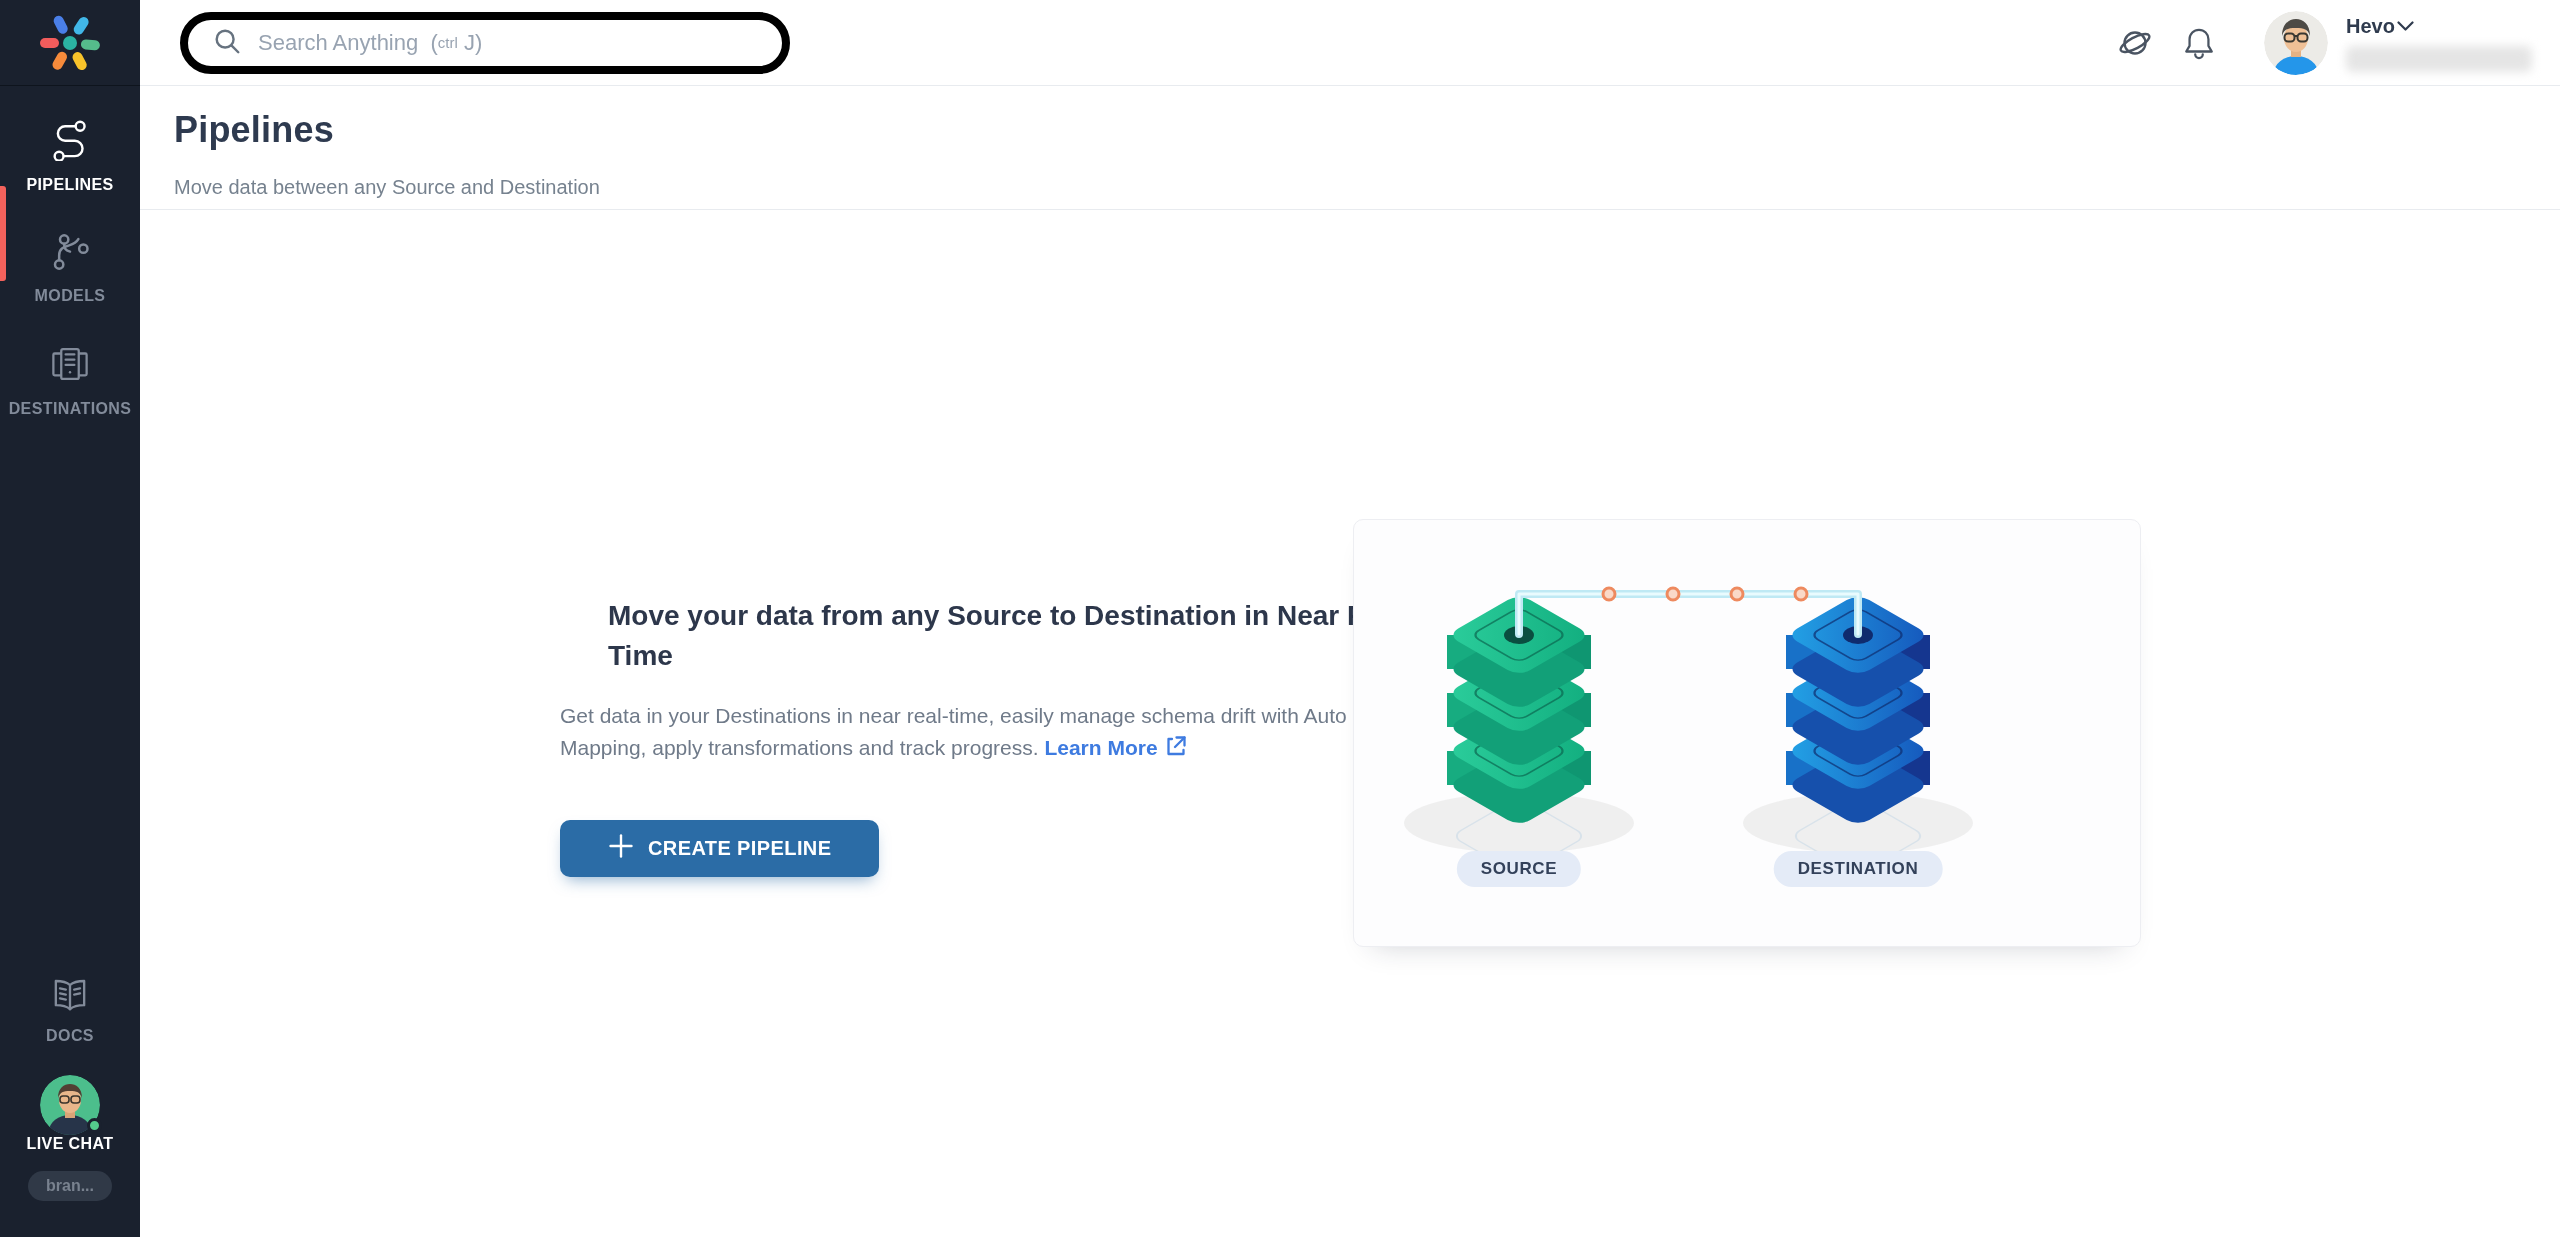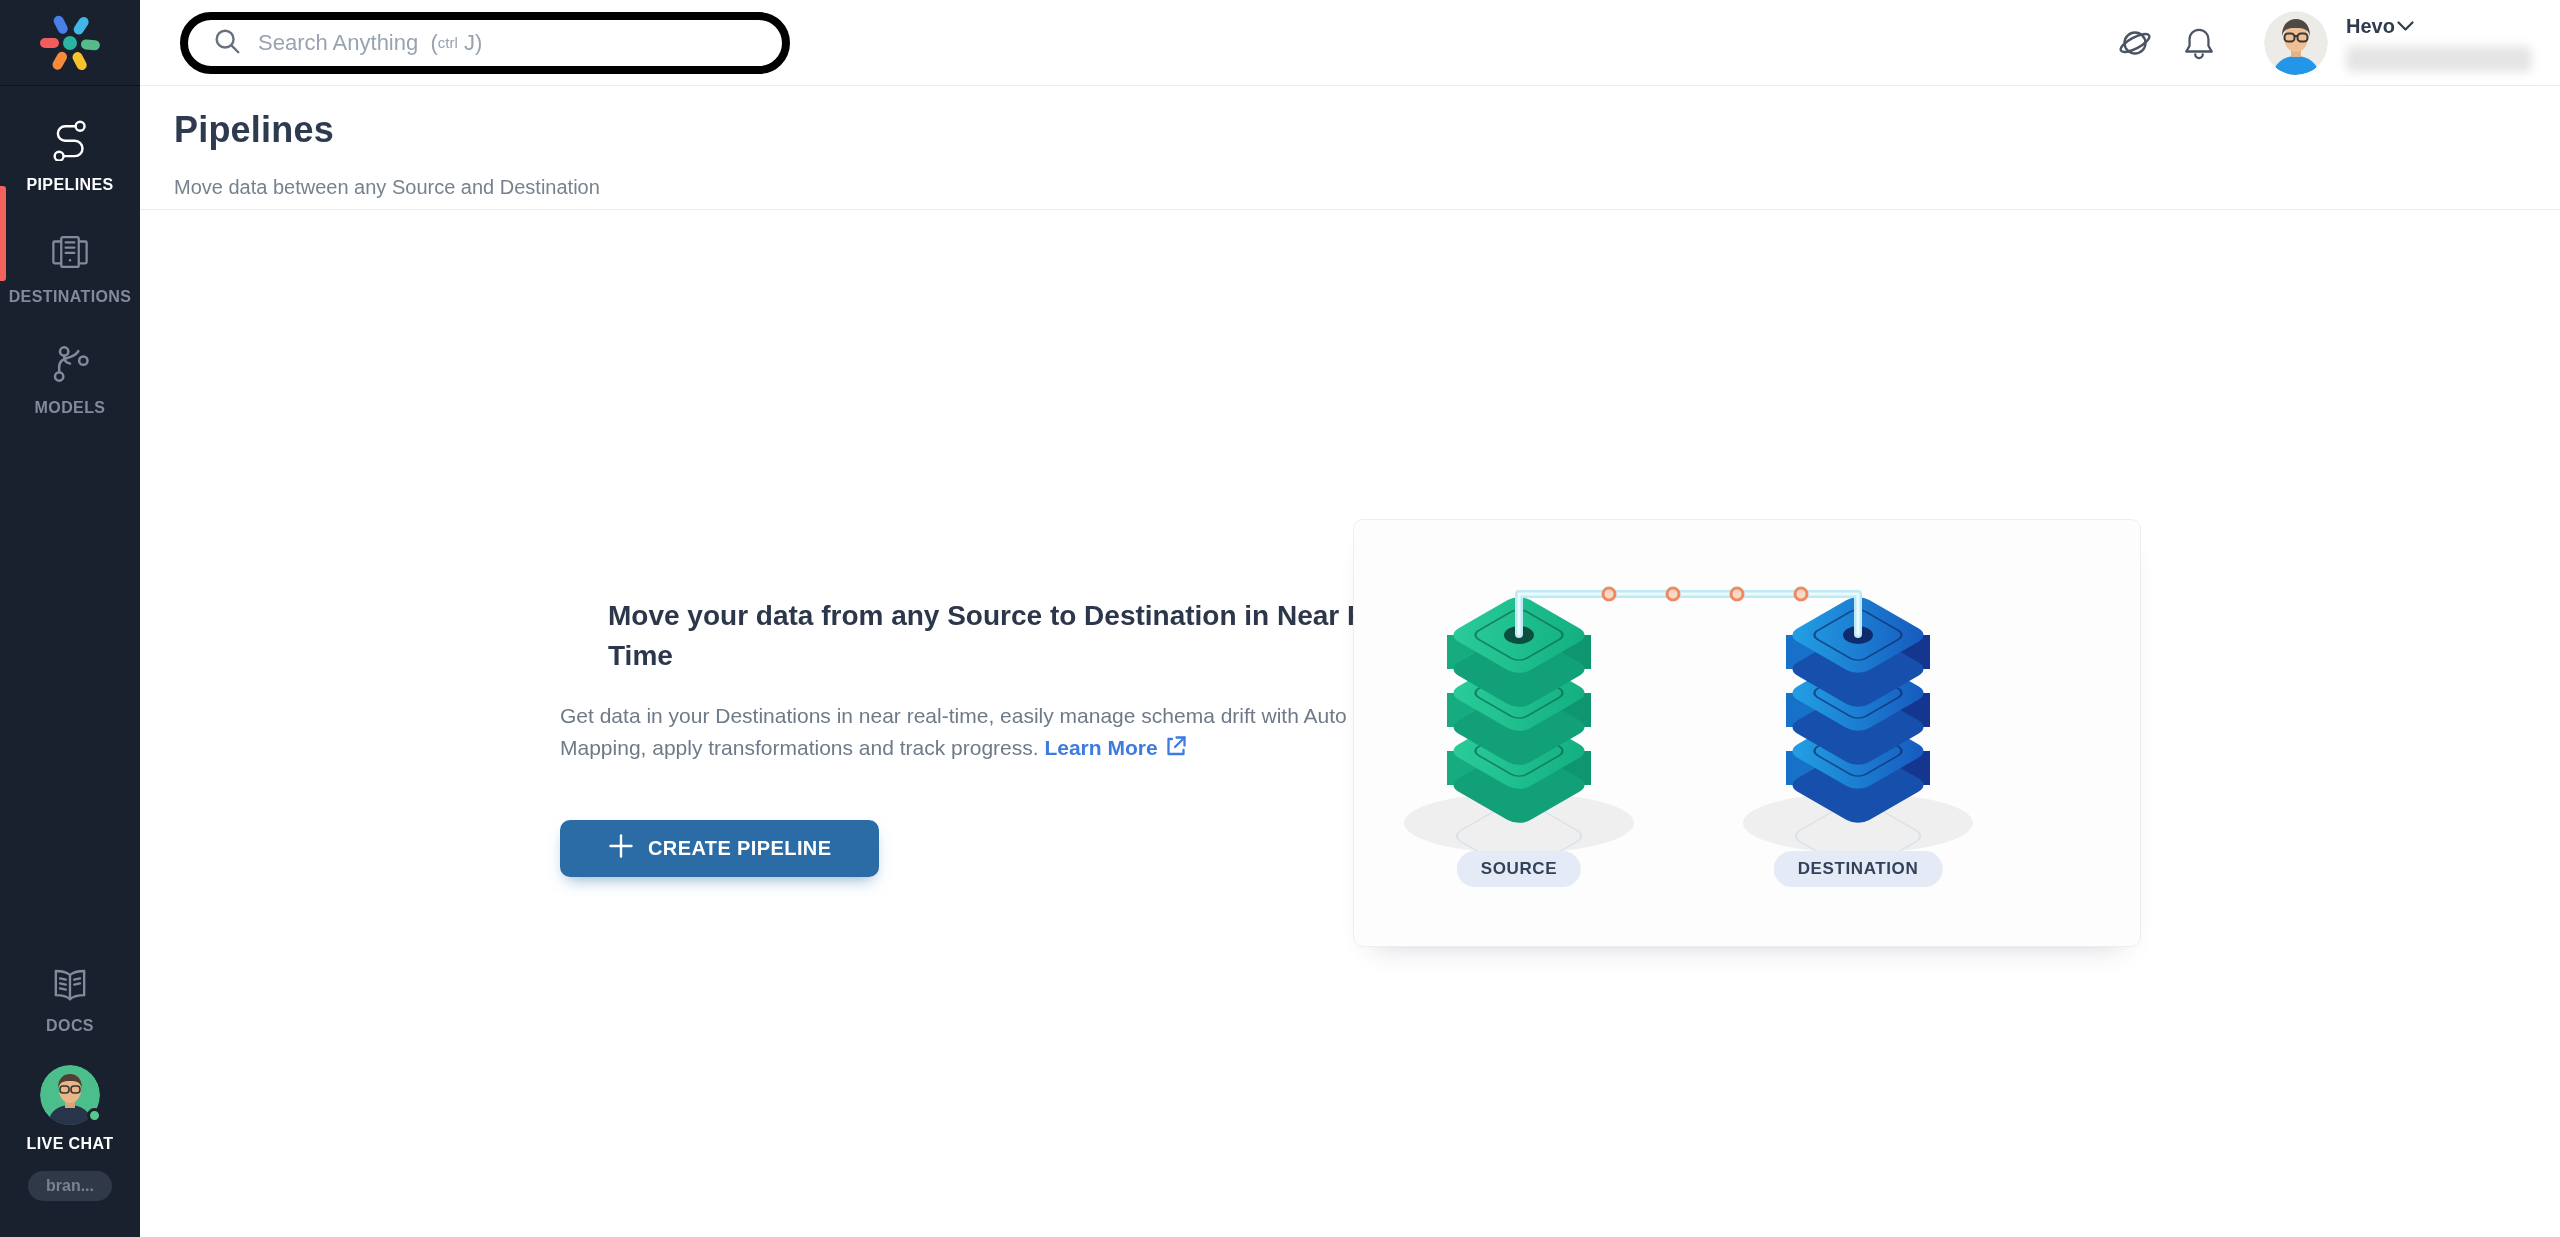--- a/index.html
+++ b/index.html
@@ -128,6 +128,19 @@
 
       <div class="nav-item">
         <span>
+          <svg width="40" height="40" viewBox="0 0 48 48" fill="none" stroke="#828B9A" stroke-width="3" stroke-linecap="round">
+            <circle cx="11" cy="39" r="5"></circle>
+            <circle cx="17" cy="9" r="5"></circle>
+            <circle cx="40" cy="20" r="5"></circle>
+            <path d="M11,34 v-6 c0,-8 5,-10 12,-12 c6,-1.8 9,-4 11,-7.5"></path>
+            <path d="M17,14 c0,6 1.5,8 7,9.5"></path>
+          </svg>
+        </span>
+        <span class="lbl">MODELS</span>
+      </div>
+
+      <div class="nav-item">
+        <span>
           <svg width="42" height="42" viewBox="0 0 48 48" fill="none" stroke="#828B9A" stroke-width="2.6" stroke-linecap="round" stroke-linejoin="round">
             <rect x="5" y="12" width="11" height="25" rx="1.5"></rect>
             <rect x="32" y="12" width="11" height="25" rx="1.5"></rect>
@@ -139,19 +152,6 @@
           </svg>
         </span>
         <span class="lbl">DESTINATIONS</span>
-      </div>
-
-      <div class="nav-item">
-        <span>
-          <svg width="40" height="40" viewBox="0 0 48 48" fill="none" stroke="#828B9A" stroke-width="3" stroke-linecap="round">
-            <circle cx="11" cy="39" r="5"></circle>
-            <circle cx="17" cy="9" r="5"></circle>
-            <circle cx="40" cy="20" r="5"></circle>
-            <path d="M11,34 v-6 c0,-8 5,-10 12,-12 c6,-1.8 9,-4 11,-7.5"></path>
-            <path d="M17,14 c0,6 1.5,8 7,9.5"></path>
-          </svg>
-        </span>
-        <span class="lbl">MODELS</span>
       </div>
     </nav>
 

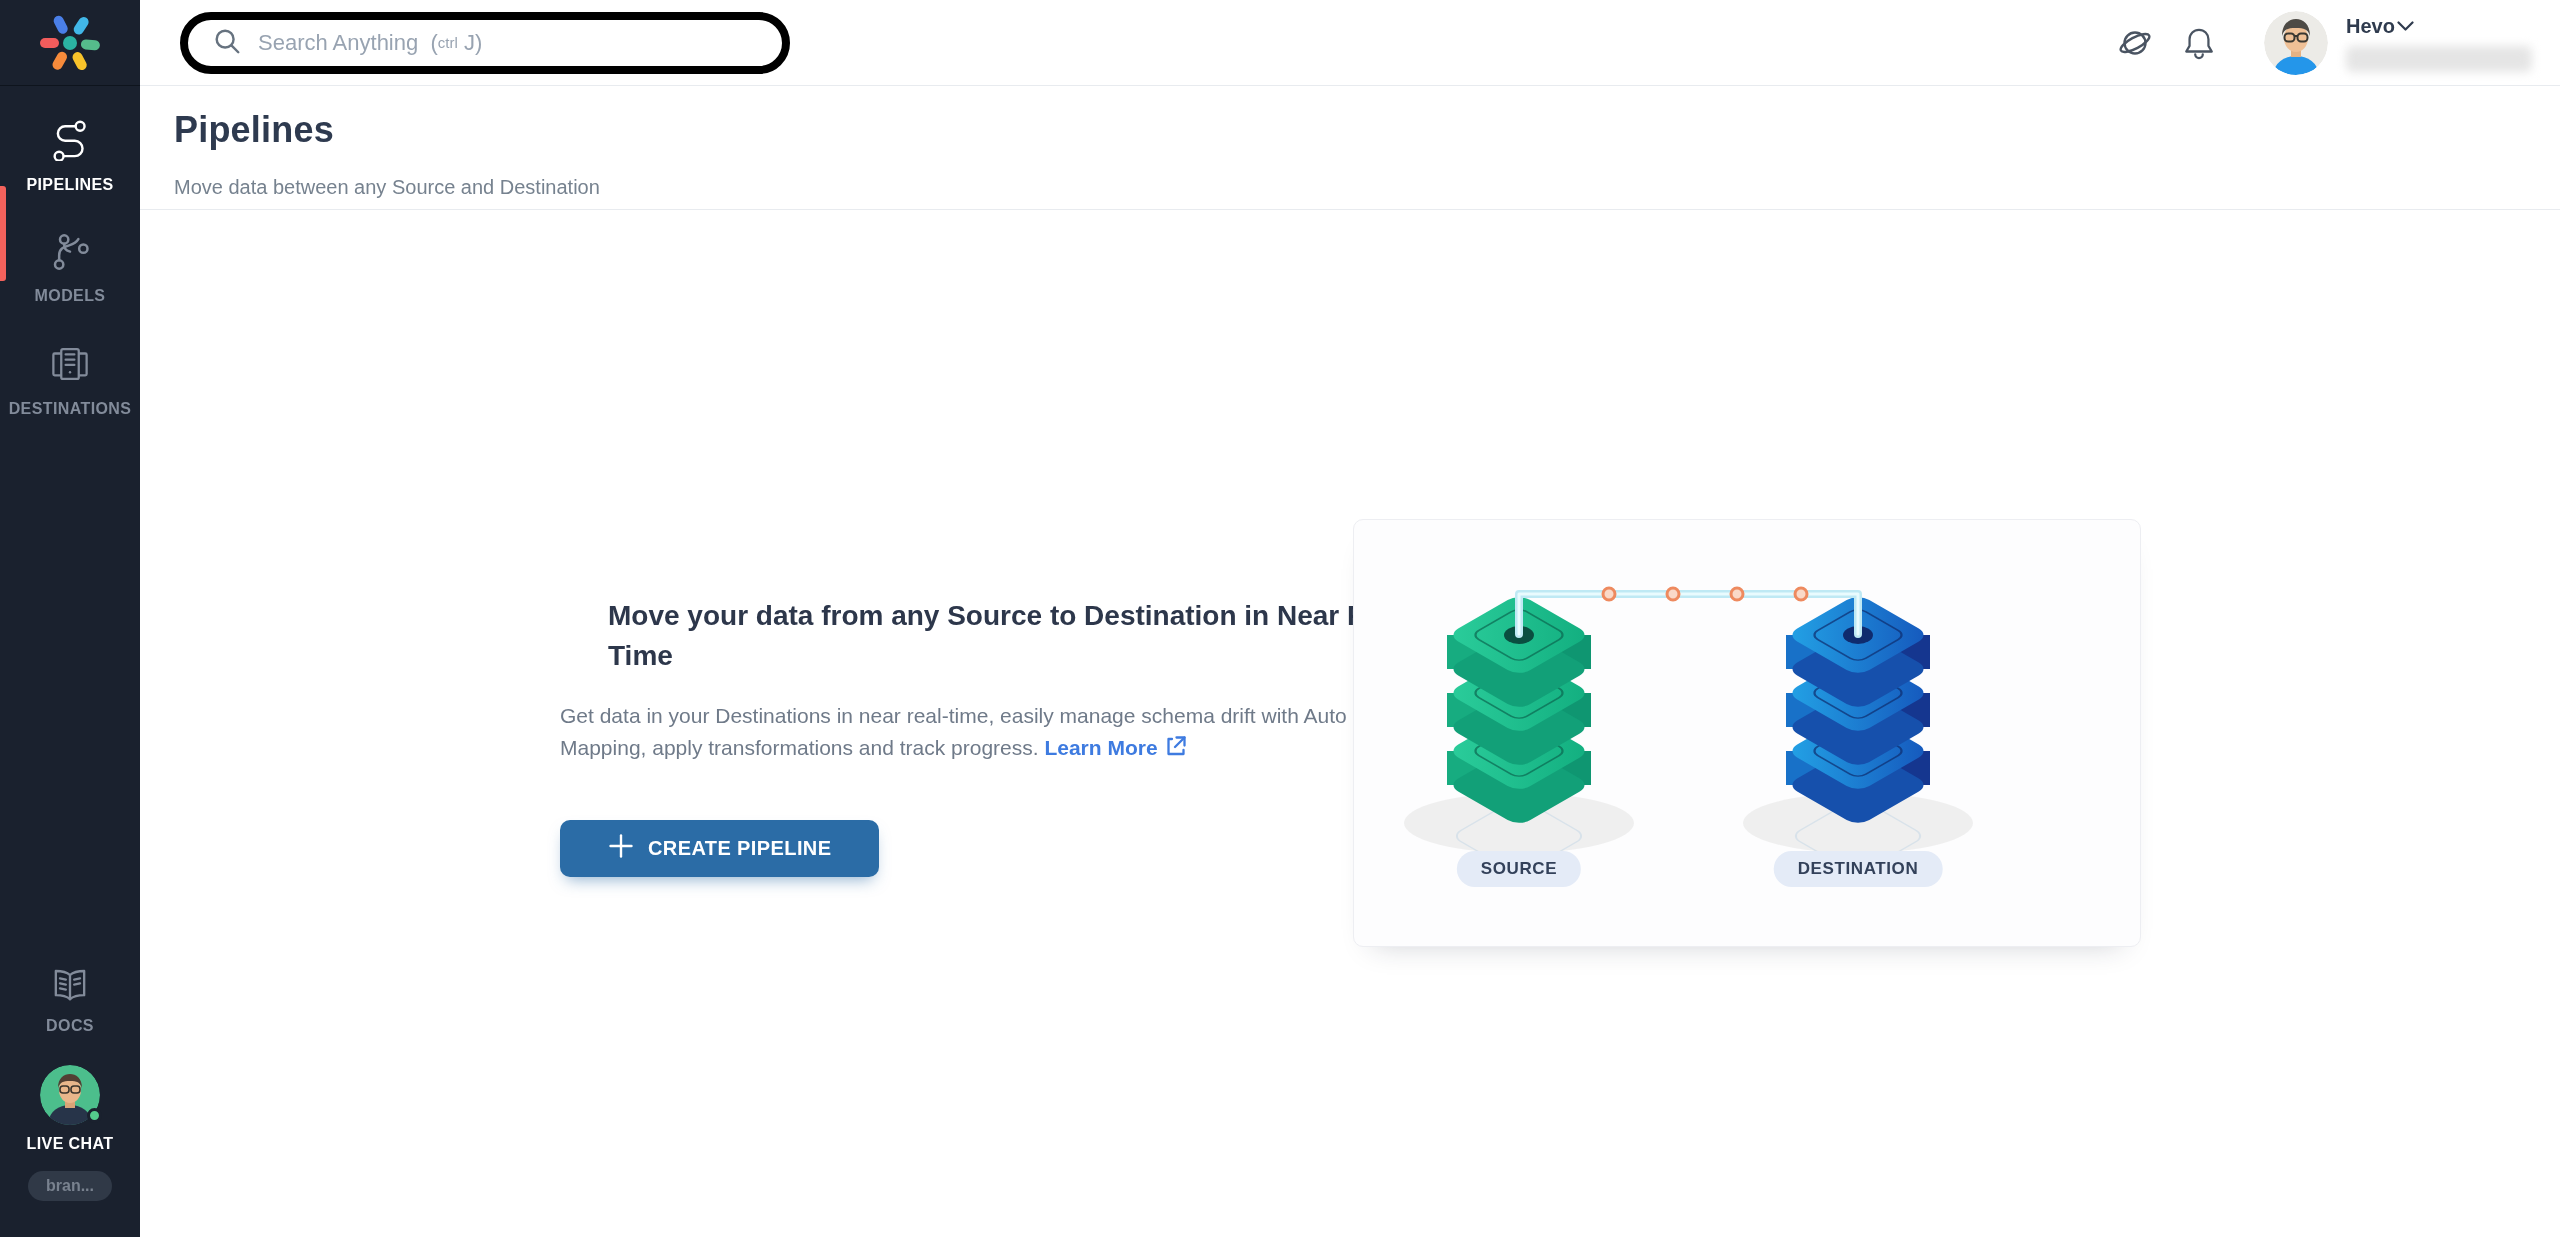--- a/index.html
+++ b/index.html
@@ -24,7 +24,7 @@
   .docs-item { display:flex; flex-direction:column; align-items:center; gap:9px;
                margin-bottom:30px; cursor:pointer; }
   .docs-item .lbl { font-size:16px; font-weight:bold; letter-spacing:.4px; color:#828B9A; }
-  .chat-item { display:flex; flex-direction:column; align-items:center; gap:10px;
+  .chat-item { display:flex; flex-direction:column; align-items:center; 
                margin-bottom:18px; cursor:pointer; }
   .chat-item .lbl { font-size:16px; font-weight:bold; letter-spacing:.4px; color:#FFFFFF; }
   .chat-avatar { position:relative; width:60px; height:60px; }

